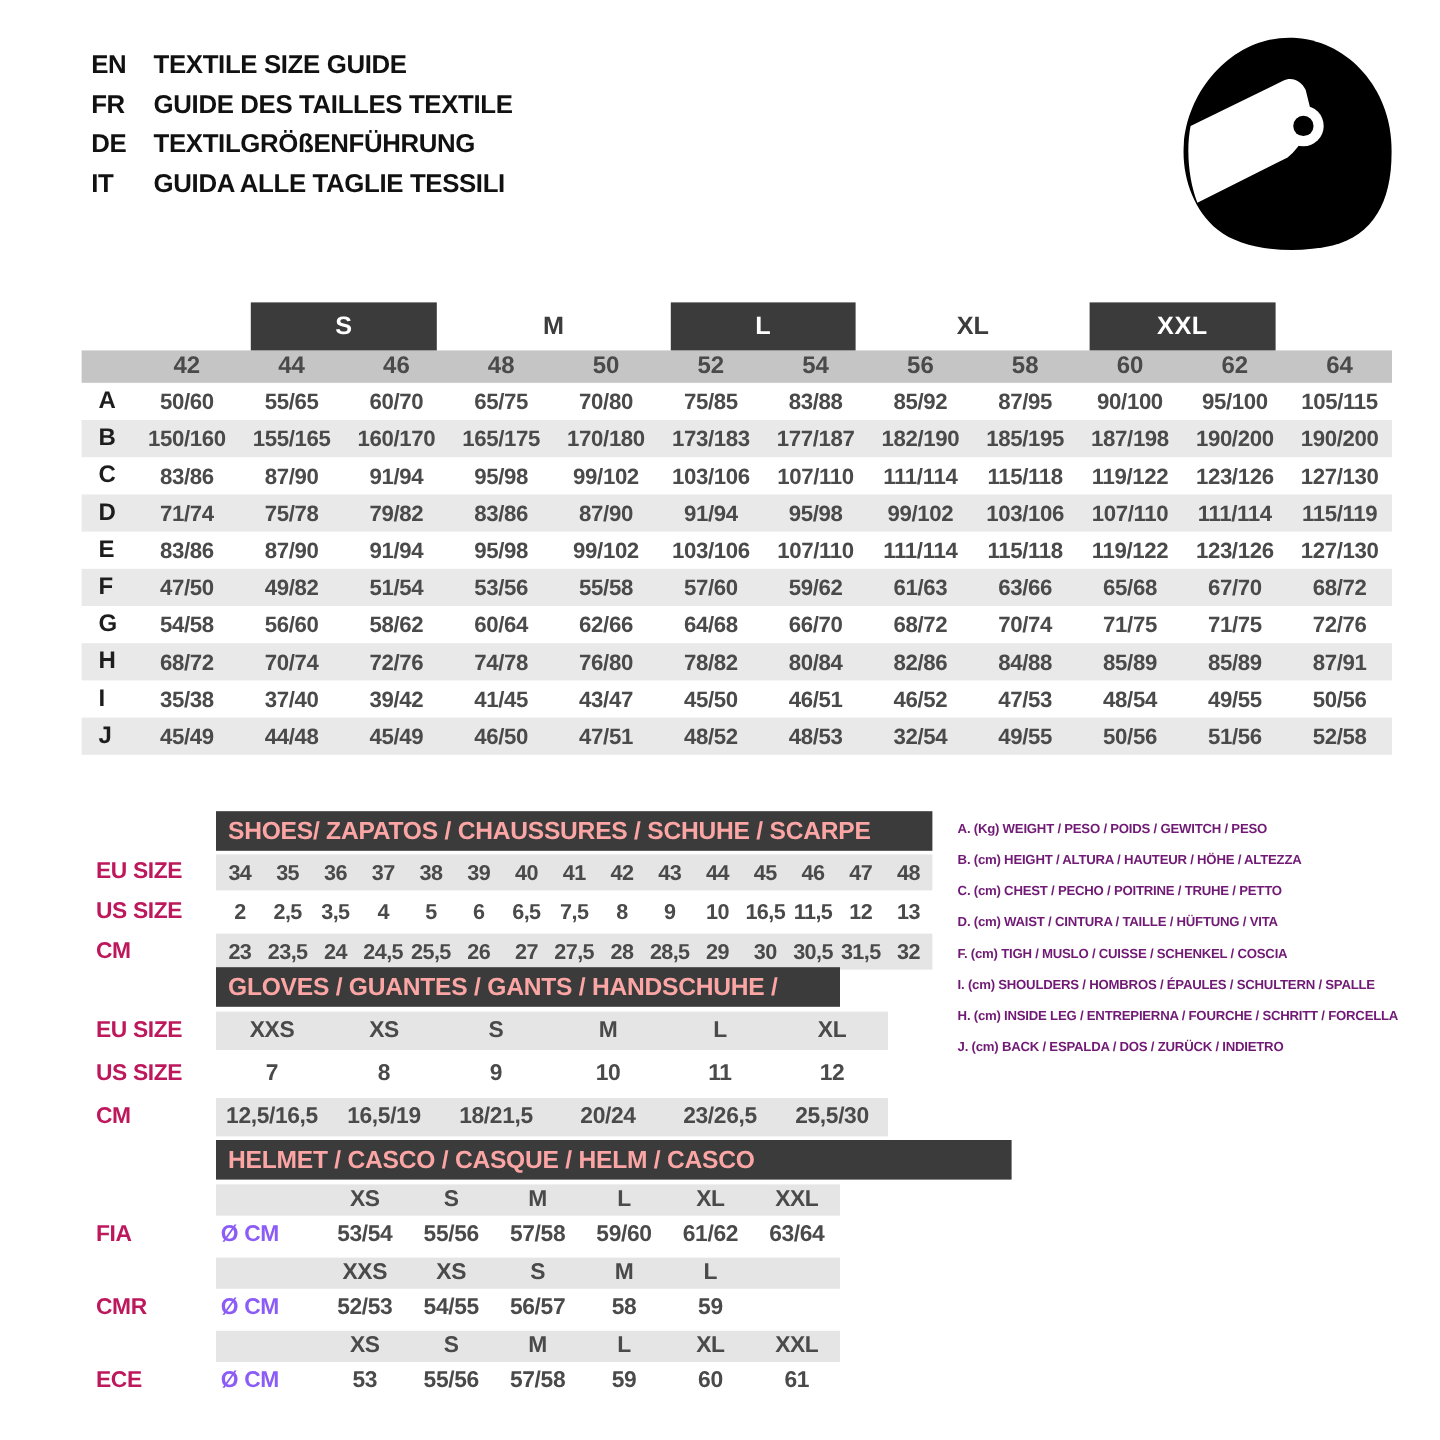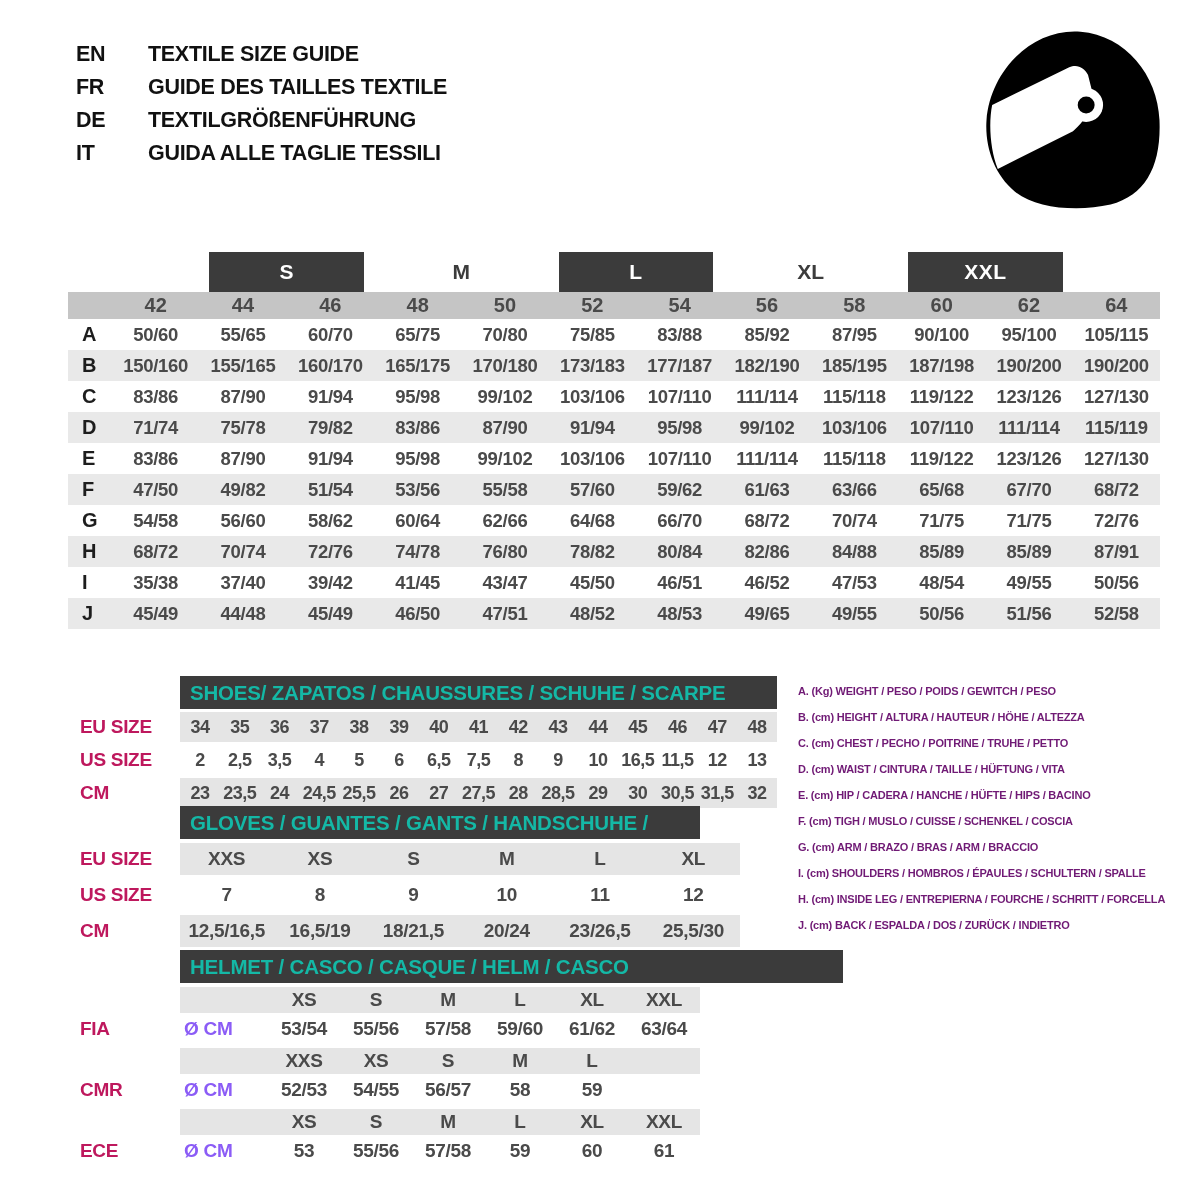--- a/index.html
+++ b/index.html
@@ -9,7 +9,7 @@
 
   
   #langs { position:absolute; left:76px; top:38px; }
-  .lang-row { display:flex; font-weight:bold; font-size:21.5px; line-height:33px; letter-spacing:-0.3px; color:#111;gap:20px; }
+  .lang-row { display:flex; font-weight:bold; font-size:21.5px; line-height:33px; letter-spacing:-0.3px; color:#111; }
   .lang-code { width:52px; }
 
   

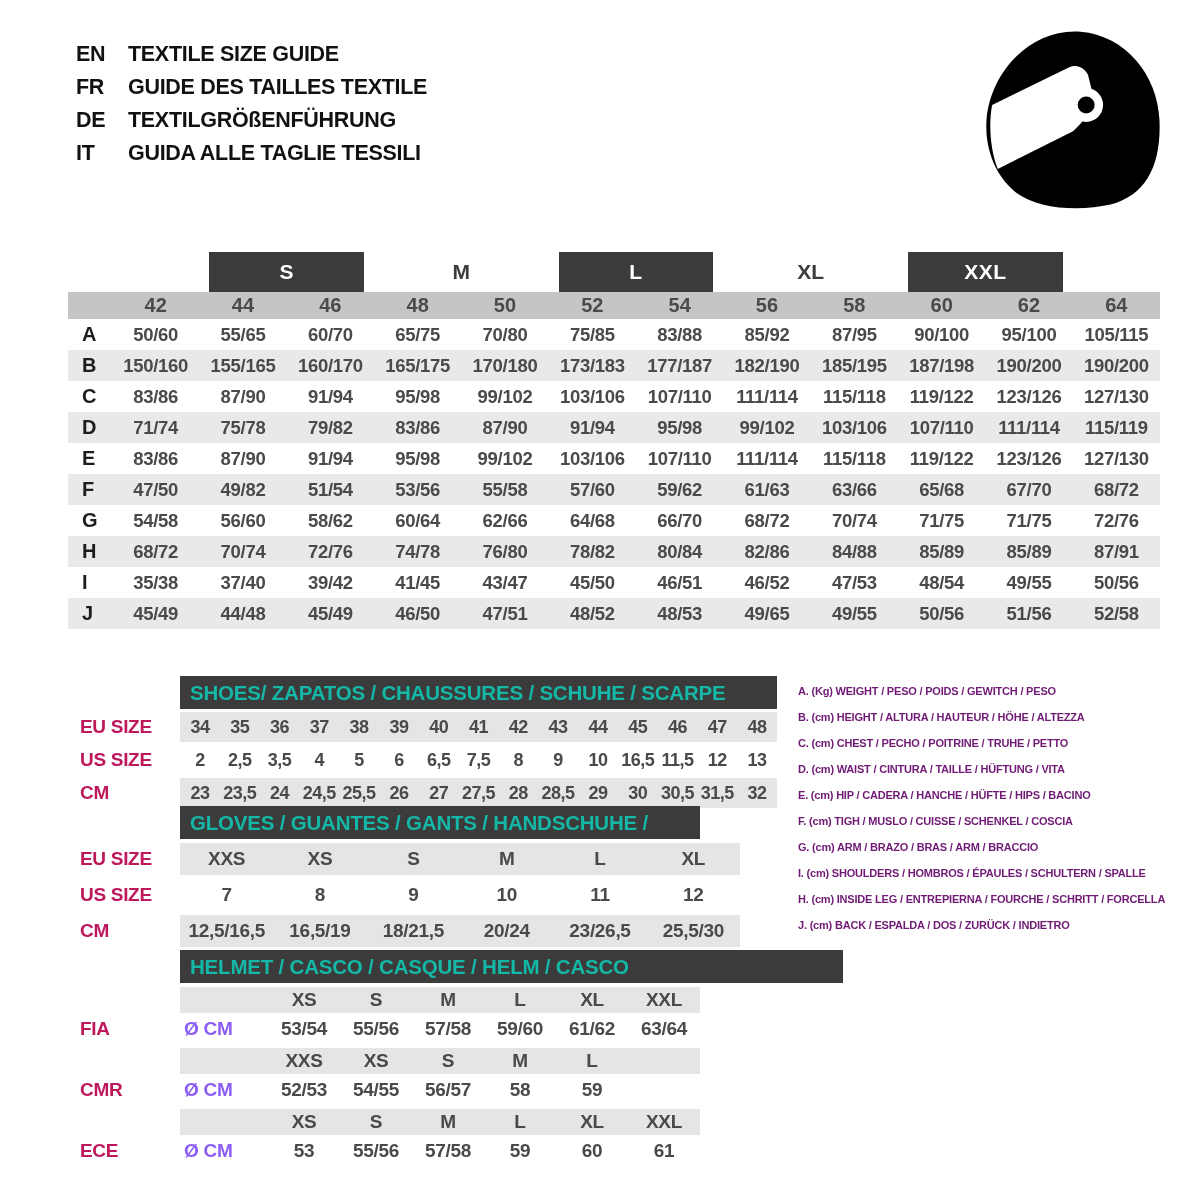--- a/index.html
+++ b/index.html
@@ -260,7 +260,7 @@
         <div class="cell">47/51</div>
         <div class="cell">48/52</div>
         <div class="cell">48/53</div>
-        <div class="cell">49/65</div>
+        <div class="cell">32/54</div>
         <div class="cell">49/55</div>
         <div class="cell">50/56</div>
         <div class="cell">51/56</div>

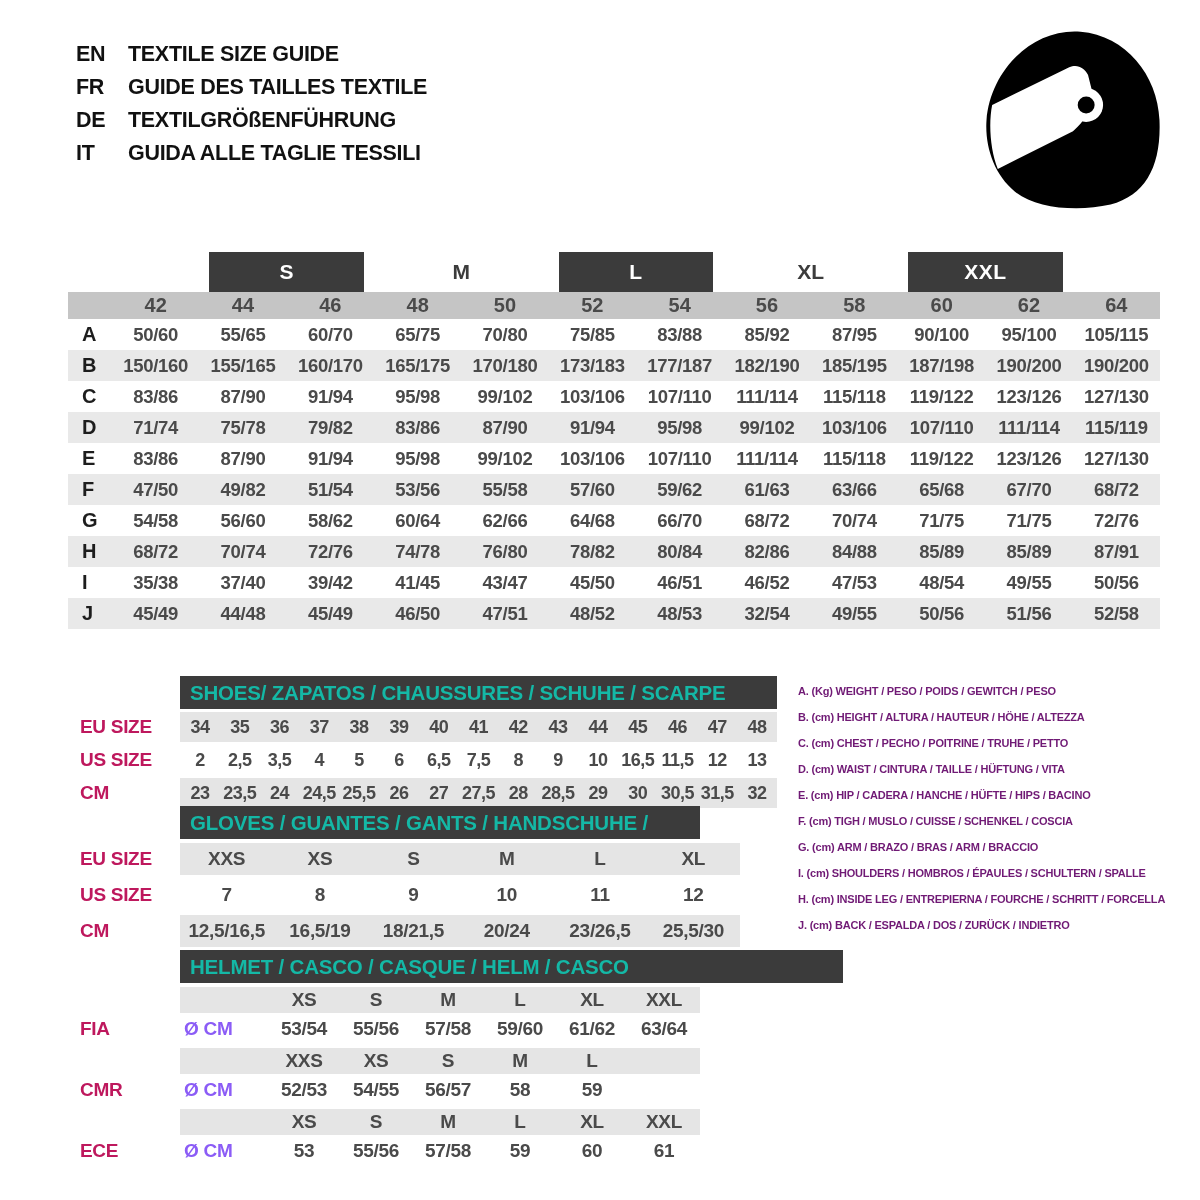--- a/index.html
+++ b/index.html
@@ -34,7 +34,7 @@
   #shoes { top:676px; }
   #gloves { top:806px; }
   #helmets { top:950px; }
-  .sec-bar { margin-left:112px; background:#3b3b3b; color:#14b8a6; font-weight:bold; font-size:20.5px;
+  .sec-bar { margin-left:112px; background:#3b3b3b; color:#fca5a5; font-weight:bold; font-size:20.5px;
              height:33px; line-height:33px; padding-left:10px; letter-spacing:-0.2px; }
   .bar-shoes { width:597px; }
   .bar-gloves { width:520px; }

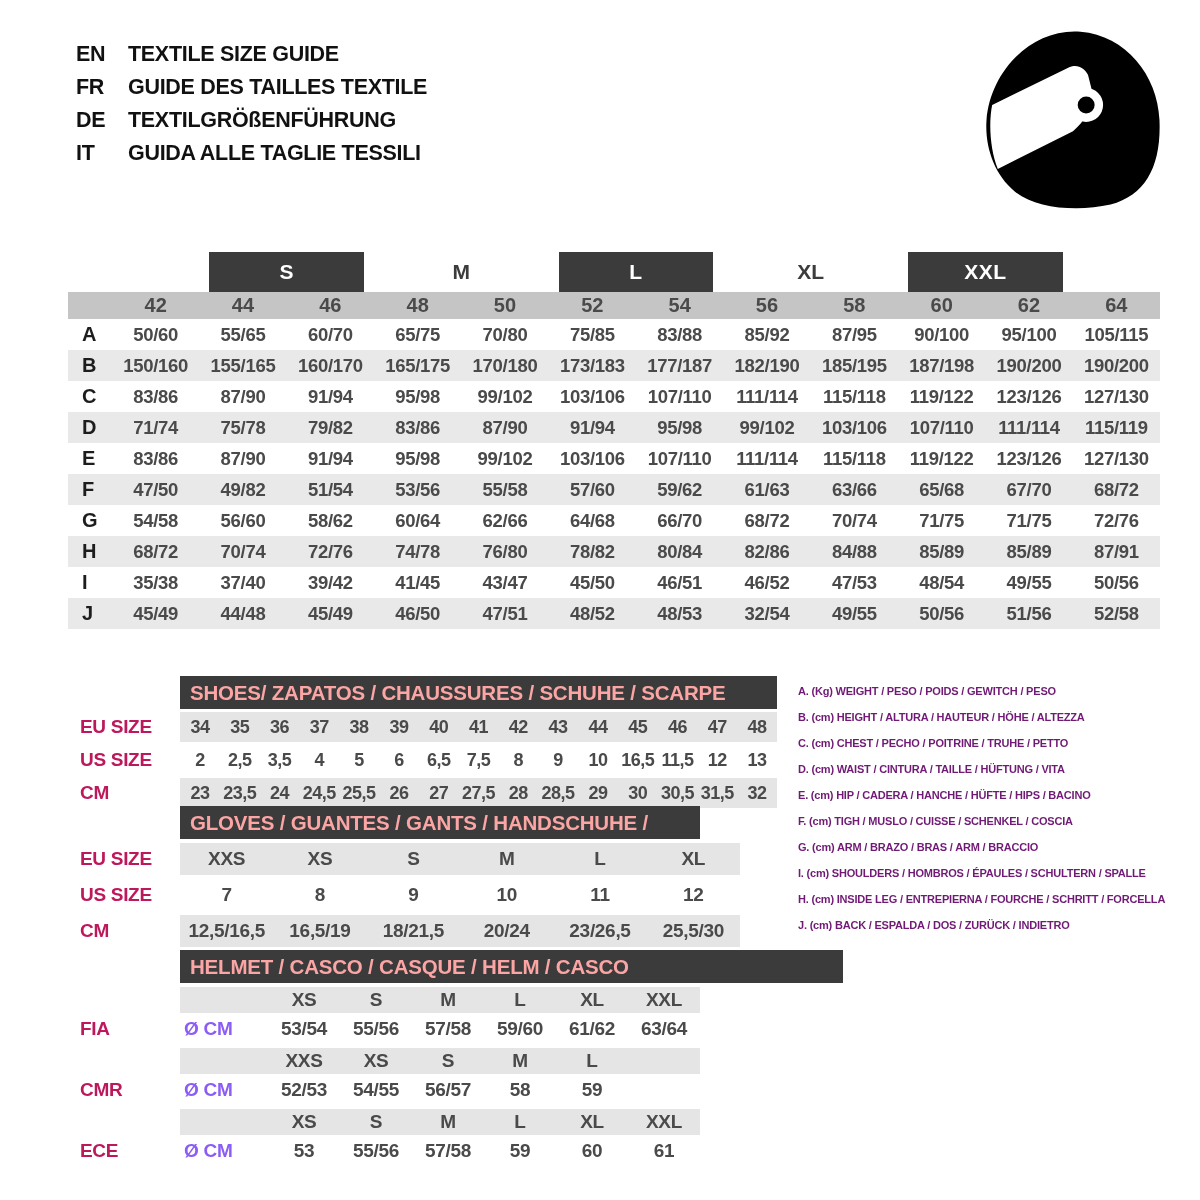--- a/index.html
+++ b/index.html
@@ -451,7 +451,6 @@
     <div class="legend-item">B. (cm) HEIGHT / ALTURA / HAUTEUR / HÖHE / ALTEZZA</div>
     <div class="legend-item">C. (cm) CHEST / PECHO / POITRINE / TRUHE / PETTO</div>
     <div class="legend-item">D. (cm) WAIST / CINTURA / TAILLE / HÜFTUNG / VITA</div>
-    <div class="legend-item">E. (cm) HIP / CADERA / HANCHE / HÜFTE / HIPS / BACINO</div>
     <div class="legend-item">F. (cm) TIGH / MUSLO / CUISSE / SCHENKEL / COSCIA</div>
     <div class="legend-item">G. (cm) ARM / BRAZO / BRAS / ARM / BRACCIO</div>
     <div class="legend-item">I. (cm) SHOULDERS / HOMBROS / ÉPAULES / SCHULTERN / SPALLE</div>

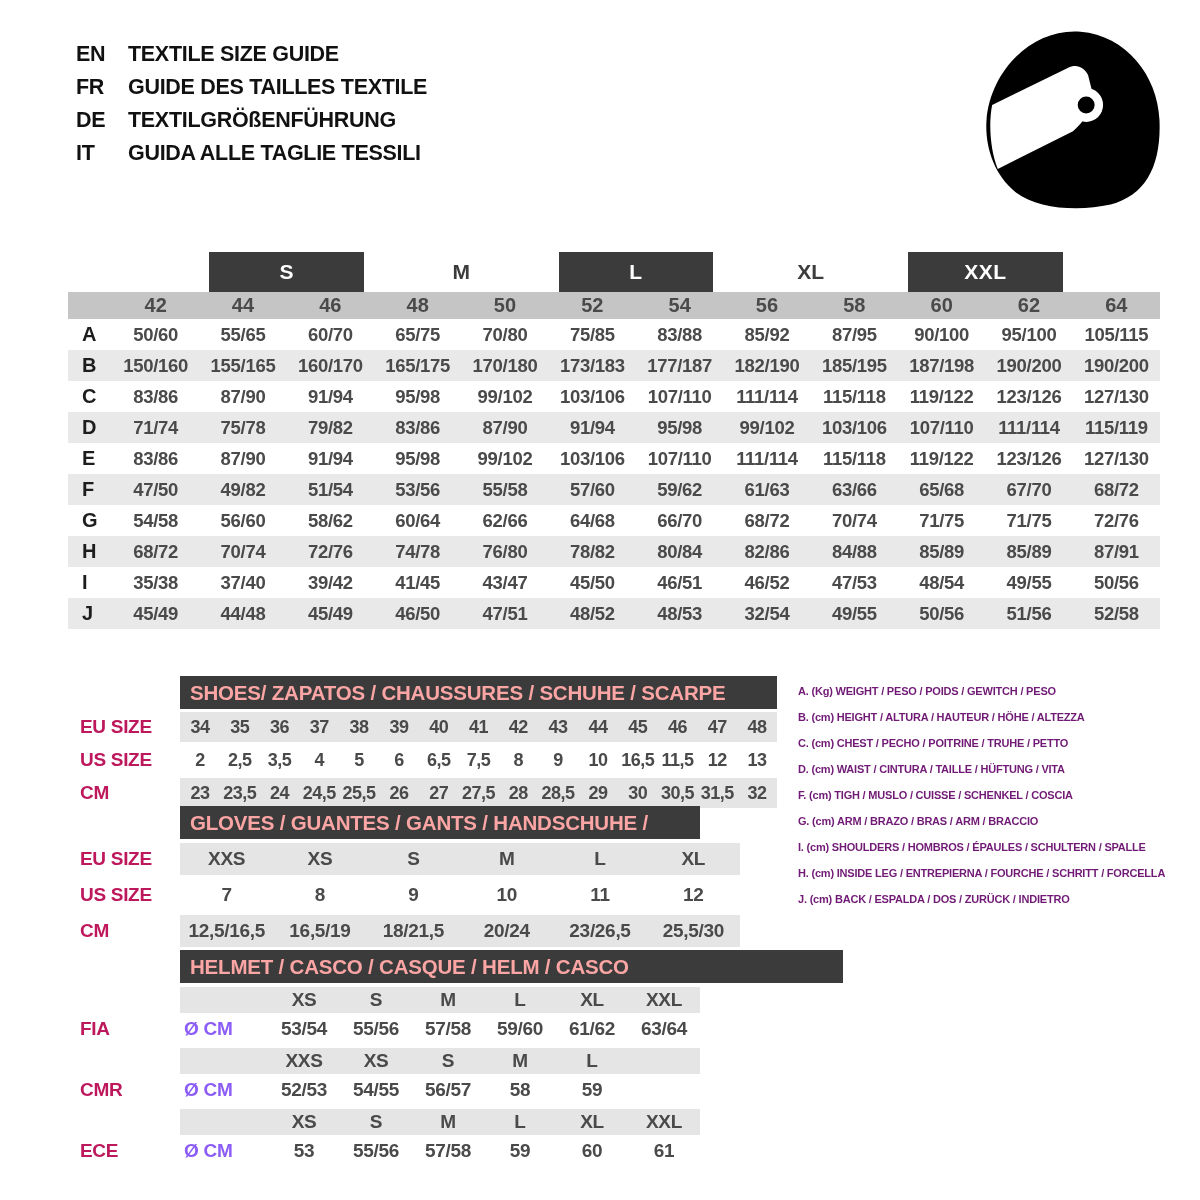--- a/index.html
+++ b/index.html
@@ -452,7 +452,6 @@
     <div class="legend-item">C. (cm) CHEST / PECHO / POITRINE / TRUHE / PETTO</div>
     <div class="legend-item">D. (cm) WAIST / CINTURA / TAILLE / HÜFTUNG / VITA</div>
     <div class="legend-item">F. (cm) TIGH / MUSLO / CUISSE / SCHENKEL / COSCIA</div>
-    <div class="legend-item">G. (cm) ARM / BRAZO / BRAS / ARM / BRACCIO</div>
     <div class="legend-item">I. (cm) SHOULDERS / HOMBROS / ÉPAULES / SCHULTERN / SPALLE</div>
     <div class="legend-item">H. (cm) INSIDE LEG / ENTREPIERNA / FOURCHE / SCHRITT / FORCELLA</div>
     <div class="legend-item">J. (cm) BACK / ESPALDA / DOS / ZURÜCK / INDIETRO</div>

